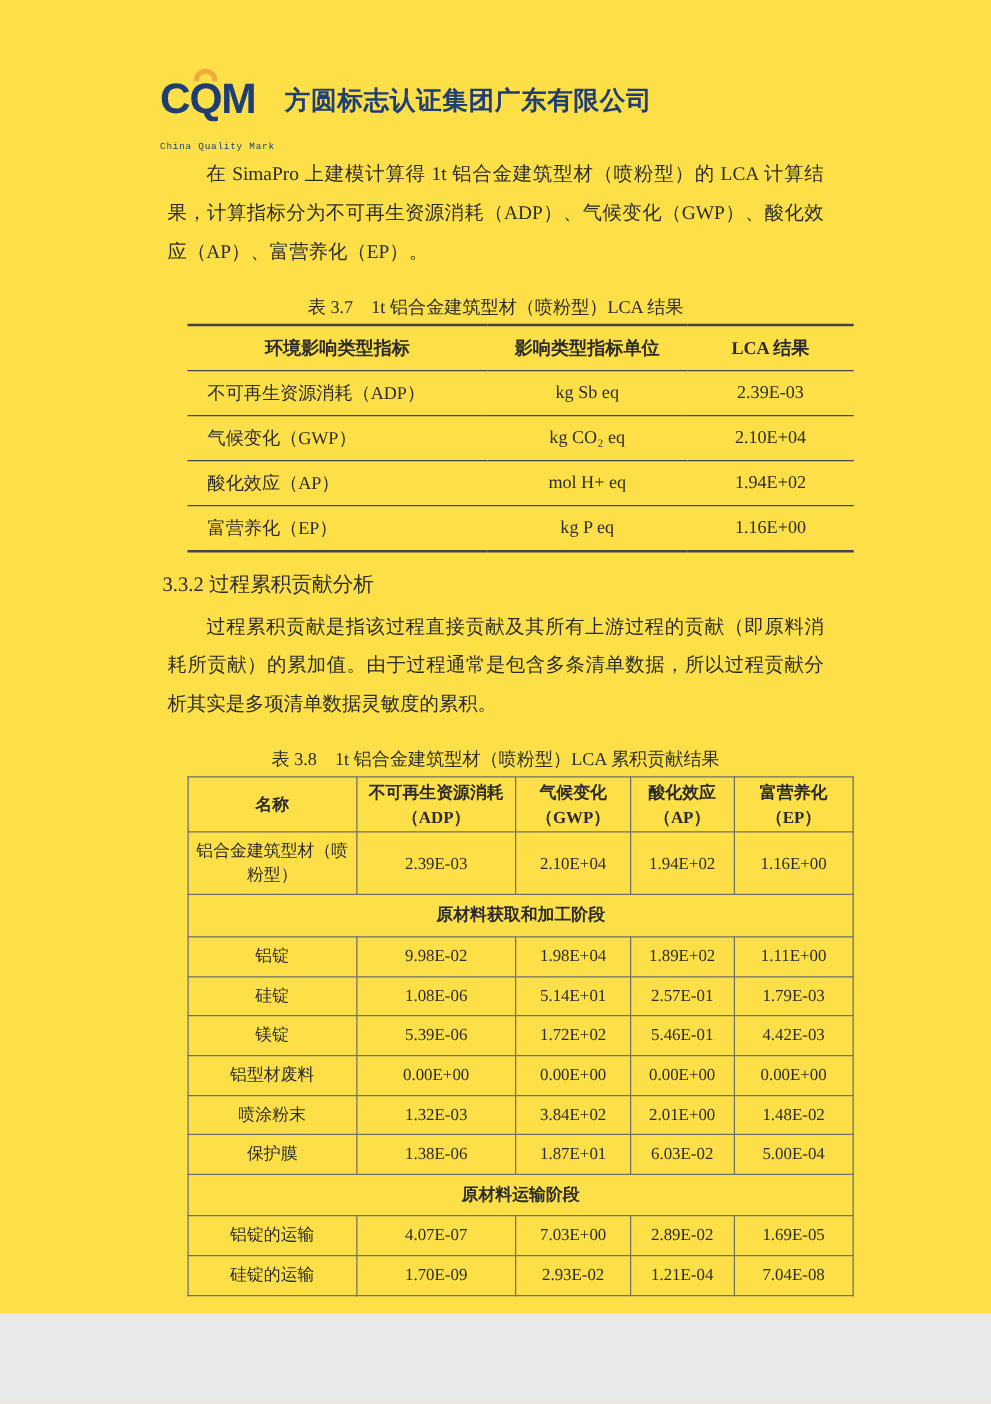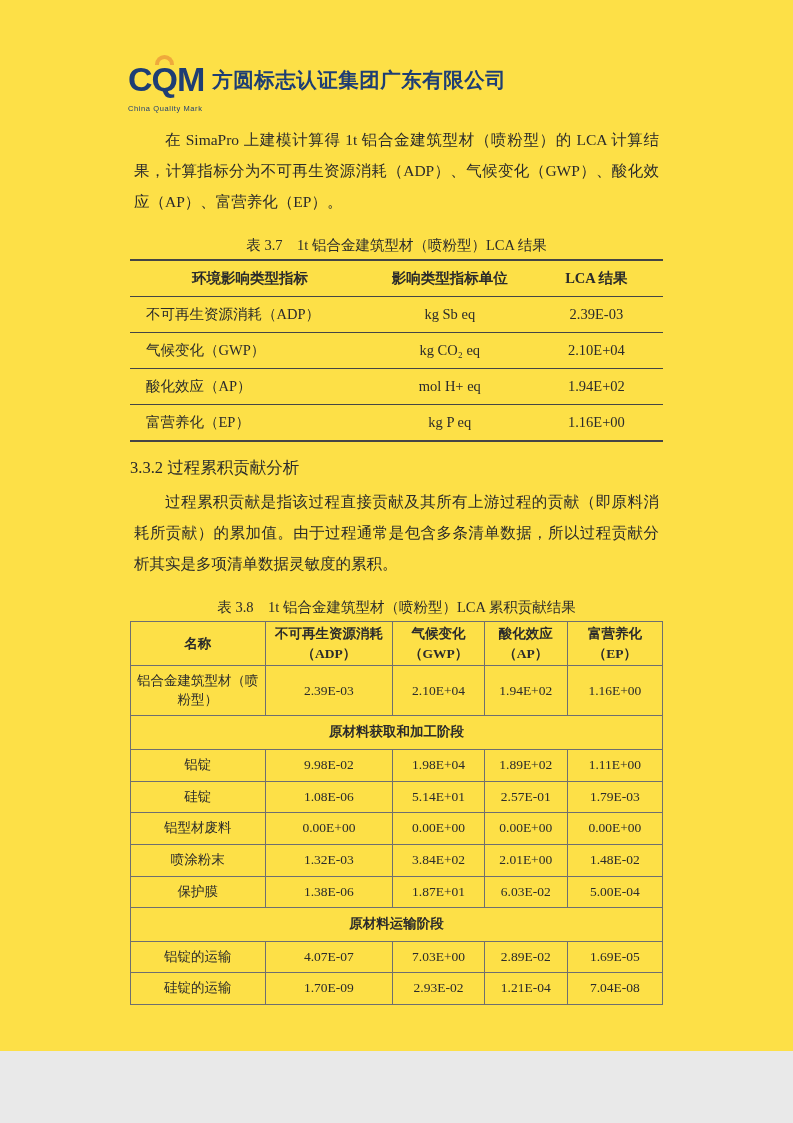--- a/index.html
+++ b/index.html
@@ -21,8 +21,8 @@
     box-sizing:border-box;
   }
   .logo-tagline{
-    font-family:Liberation Sans, sans-serif;font-size:7.5px;color:#1e3e74;
-    letter-spacing:.6px;margin-top:8px;
+    font-family:Liberation Mono, monospace;font-size:7.5px;color:#1e3e74;
+    letter-spacing:.6px;margin-top:18px;
   }
   .logo-company{
     font-family:"Liberation Sans",sans-serif;font-weight:bold;font-size:20.5px;

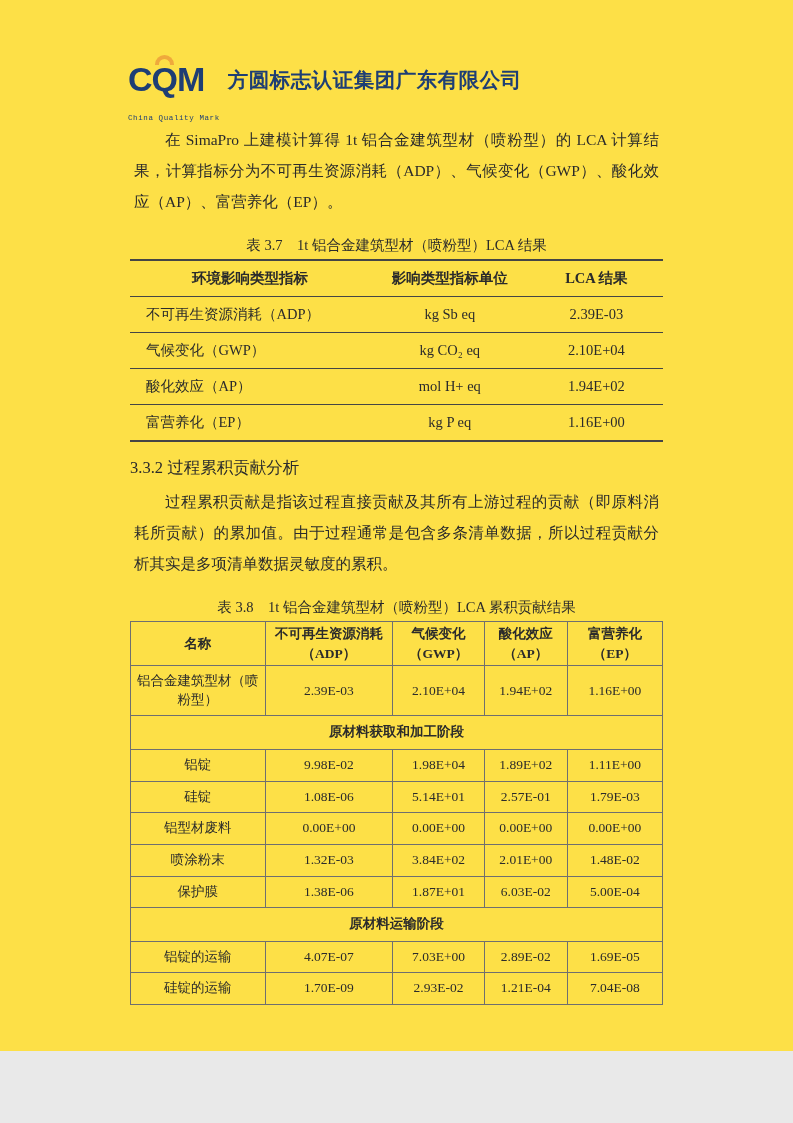--- a/index.html
+++ b/index.html
@@ -35,7 +35,7 @@
   }
   .caption{text-align:center;font-size:14.5px;margin:19px 0 4px;}
   
-  table{width:100%;border-collapse:collapse;table-layout:fixed;}
+  table{width:100%;border-collapse:collapse;table-layout:fixed;margin-left:20px;}
   .t37{margin-bottom:12px;}
   .t37 thead tr{border-top:2px solid #454545;border-bottom:1px solid #454545;}
   .t37 tbody tr{border-bottom:1px solid #454545;}

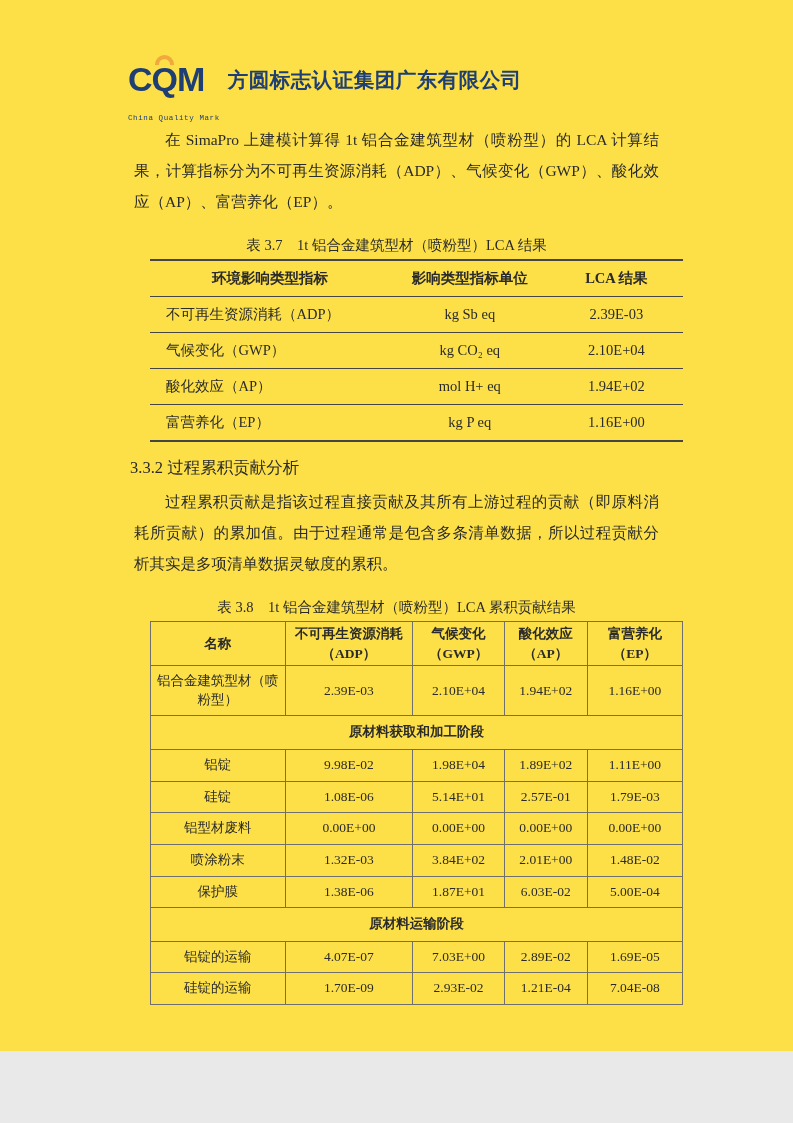--- a/index.html
+++ b/index.html
@@ -164,6 +164,13 @@
           <td>1.79E-03</td>
         </tr>
         <tr>
+          <td>镁锭</td>
+          <td>5.39E-06</td>
+          <td>1.72E+02</td>
+          <td>5.46E-01</td>
+          <td>4.42E-03</td>
+        </tr>
+        <tr>
           <td>铝型材废料</td>
           <td>0.00E+00</td>
           <td>0.00E+00</td>

